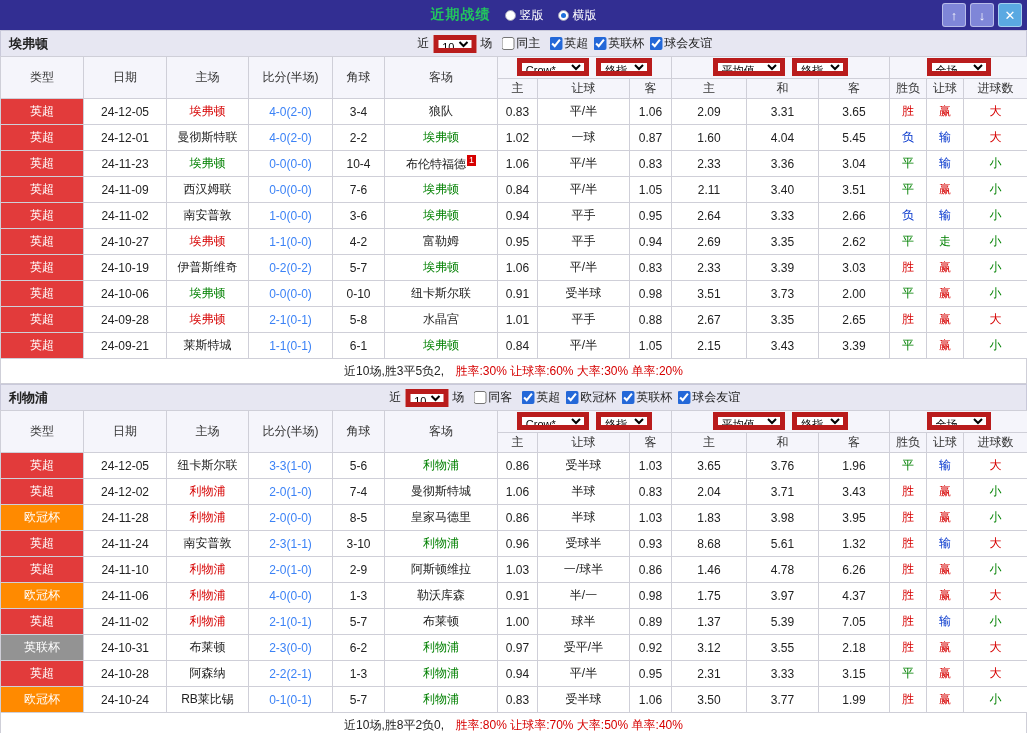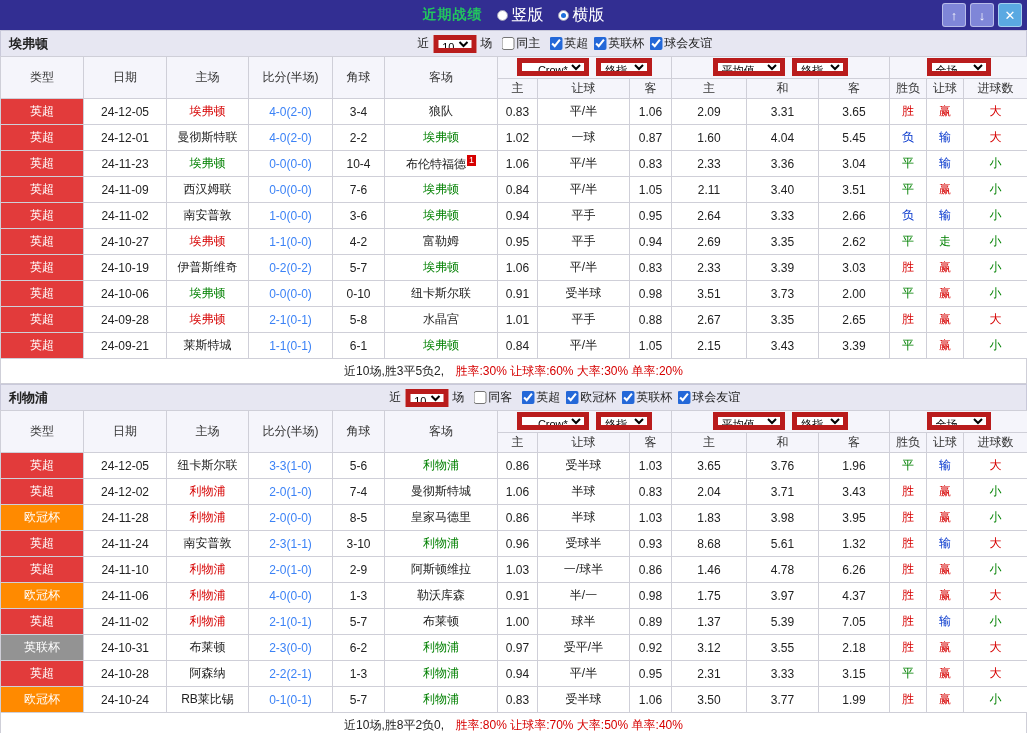--- a/index.html
+++ b/index.html
@@ -16,7 +16,7 @@
   }
   .topbar-center { margin:0 auto; display:flex; align-items:center; gap:14px; }
   .topbar-title { color:#22c55e; font-weight:bold; font-size:14px; letter-spacing:1px; }
-  .radio-opt { display:flex; align-items:center; gap:4px; color:#fff; font-size:16px; cursor:pointer; }
+  .radio-opt { display:flex; align-items:center; gap:4px; color:#fff; font-size:12px; cursor:pointer; }
   .radio-dot {
     width:11px; height:11px; border-radius:50%; background:#fff;
     border:1px solid #9a9ab8; position:relative; display:inline-block;

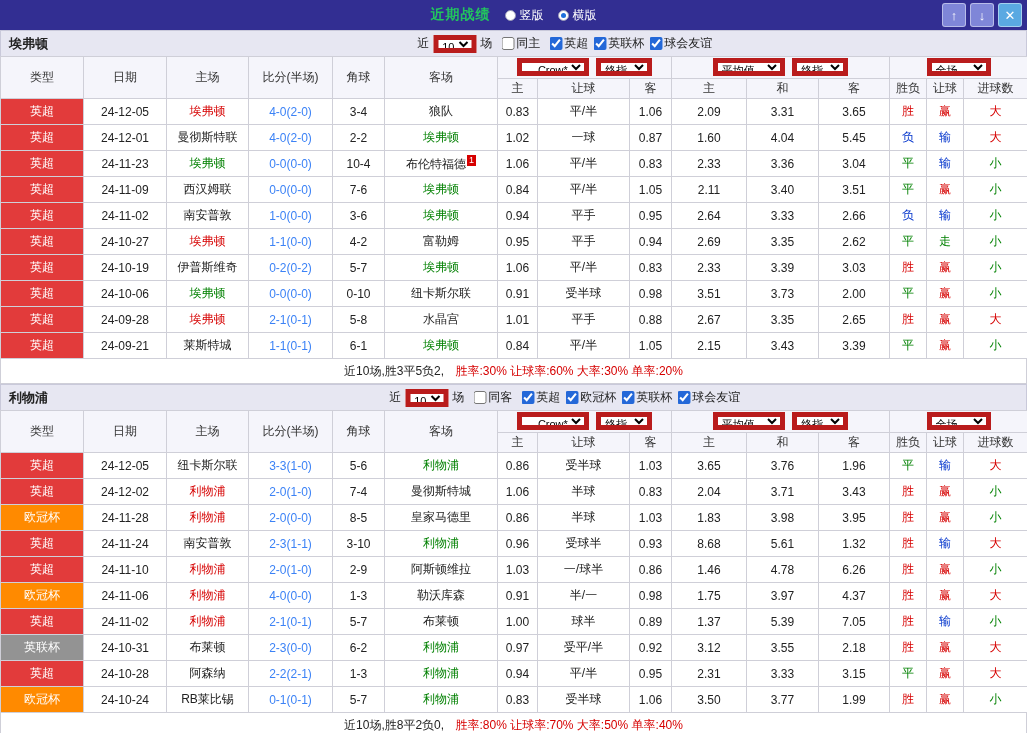--- a/index.html
+++ b/index.html
@@ -58,7 +58,7 @@
   thead th { font-weight:normal; color:#333; font-size:12px; height:20px; }
   thead th.grp { padding:1px 0; }
   thead select { margin:0 2px; }
-  .sel-book { width:72px;text-align:right; }
+  .sel-book { width:72px; }
   .sel-final { width:56px; }
   .sel-avg { width:72px; }
   .sel-scope { width:64px; }

